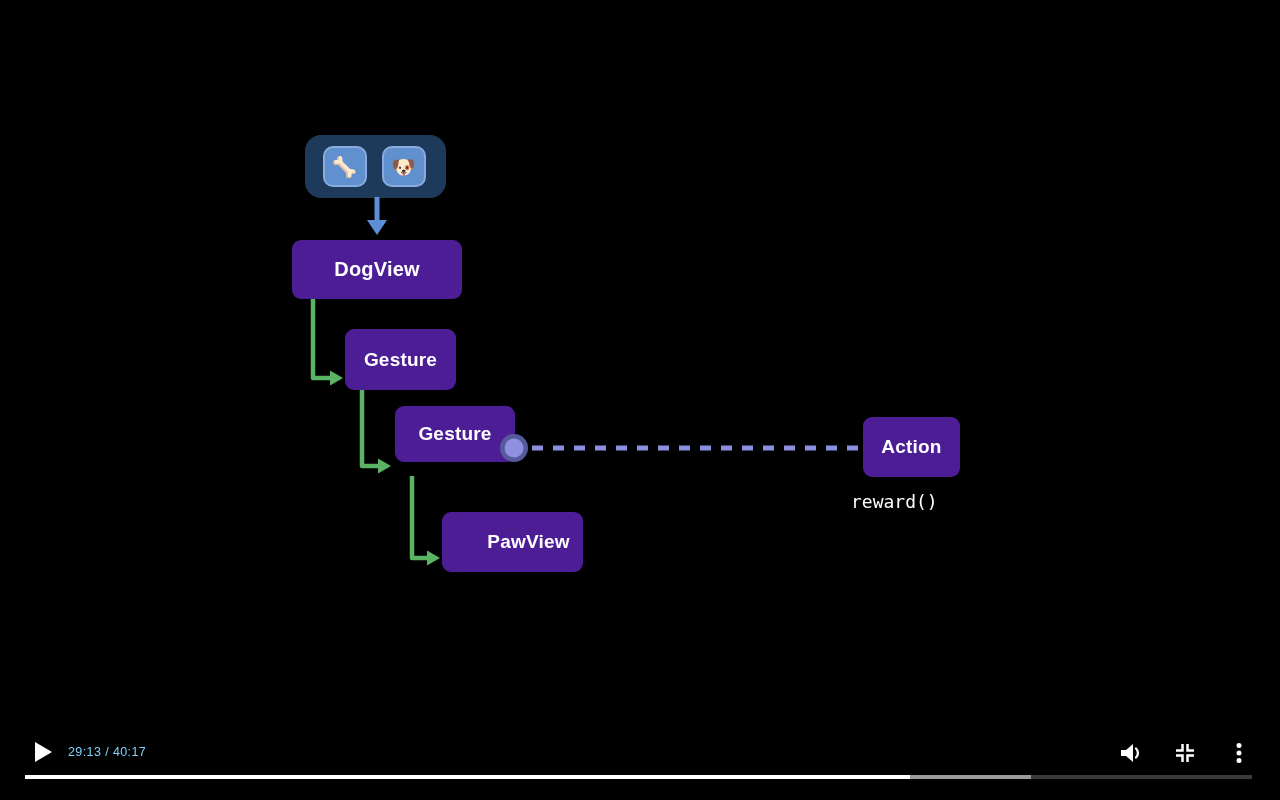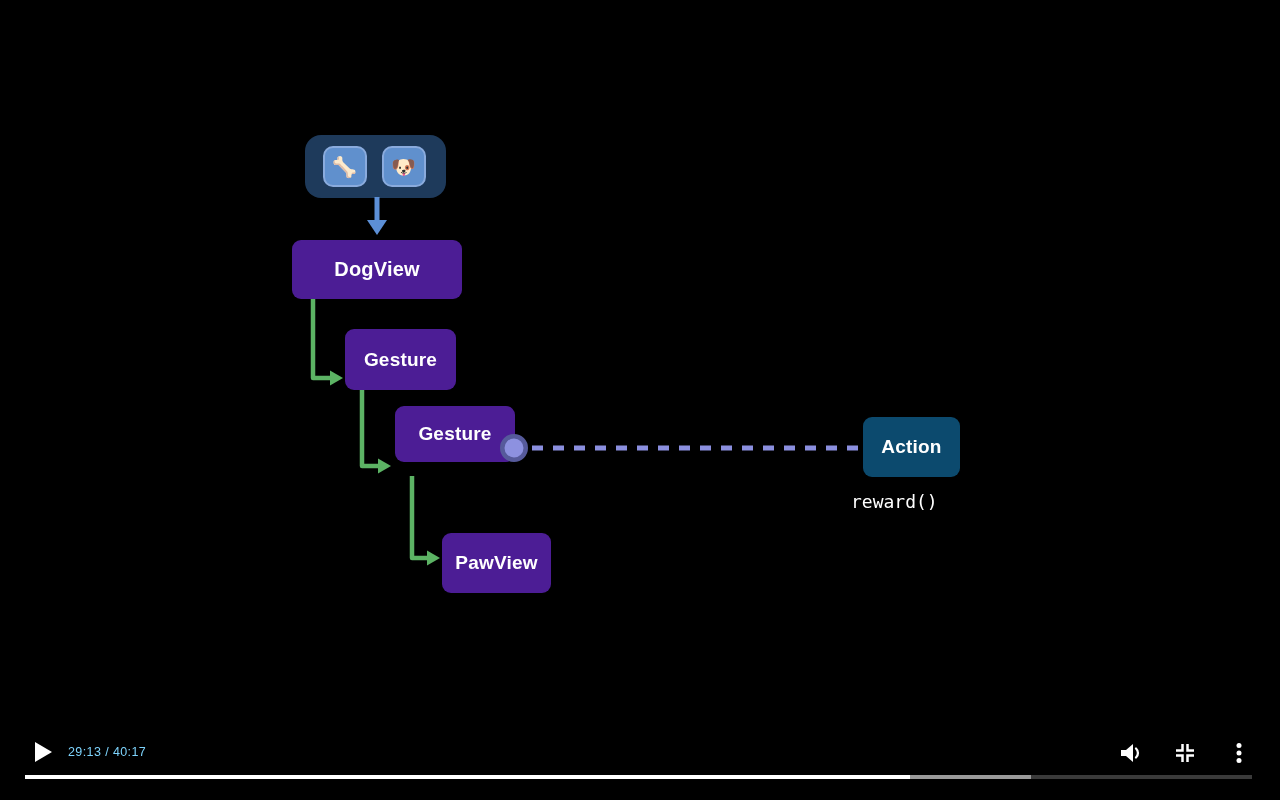--- a/index.html
+++ b/index.html
@@ -10,7 +10,7 @@
   .node{position:absolute;display:flex;align-items:center;justify-content:center;
         color:#fff;font-weight:700;border-radius:9px;z-index:2;letter-spacing:.2px;}
   .node.green{background:#4c1d95;}
-  .node.purple{background:#0c4a6e;}
+  .node.purple{background:#4c1d95;}
   #node-dogview{left:292px;top:240px;width:170px;height:59px;font-size:20px;}
   #node-button {left:345px;top:329px;width:111px;height:61px;font-size:19px;}
   #node-gesture{left:395px;top:406px;width:120px;height:56px;font-size:19px;}

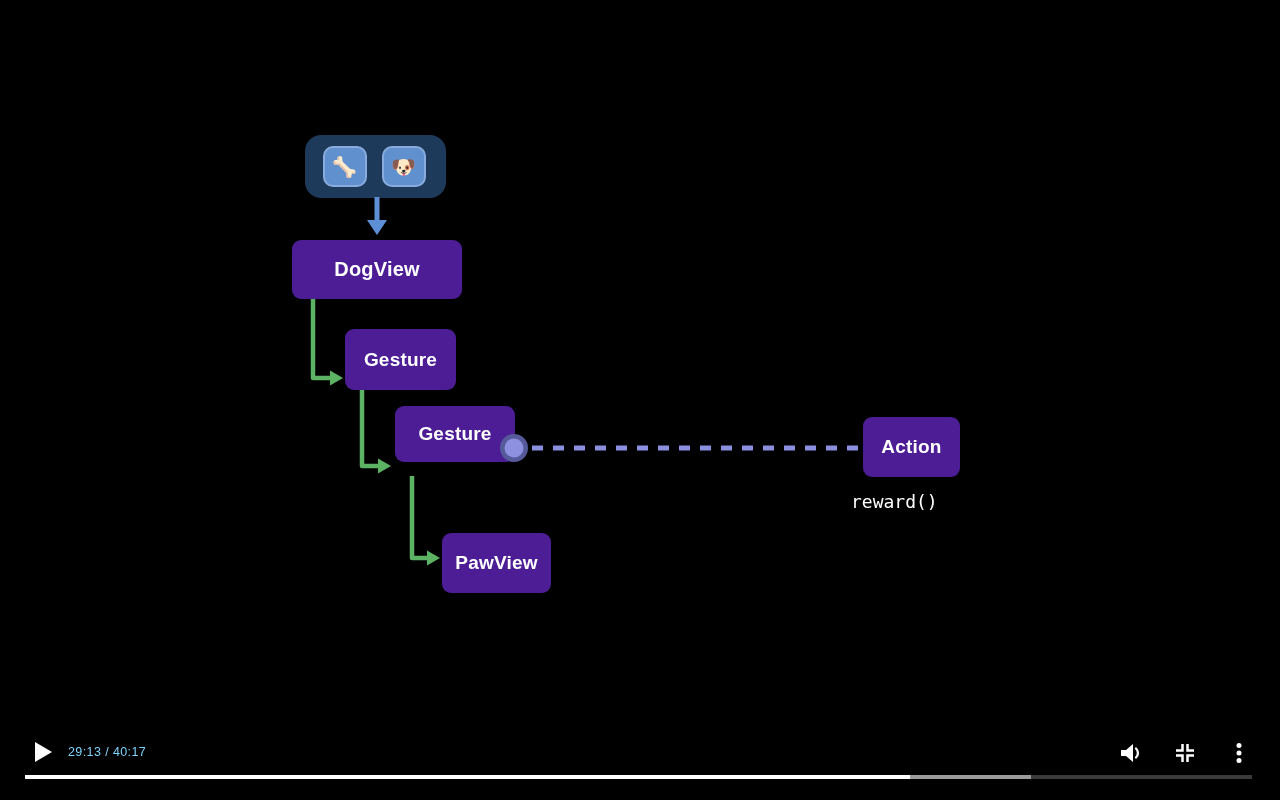--- a/index.html
+++ b/index.html
@@ -14,7 +14,7 @@
   #node-dogview{left:292px;top:240px;width:170px;height:59px;font-size:20px;}
   #node-button {left:345px;top:329px;width:111px;height:61px;font-size:19px;}
   #node-gesture{left:395px;top:406px;width:120px;height:56px;font-size:19px;}
-  #node-pawview{left:442px;top:533px;width:109px;height:60px;font-size:19px;}
+  #node-pawview{left:442px;top:512px;width:109px;height:60px;font-size:19px;padding-left:32px;}
   #node-action {left:863px;top:417px;width:97px;height:60px;font-size:19px;}
 
   .palette{position:absolute;left:305px;top:135px;width:141px;height:63px;background:#1e3a5b;

